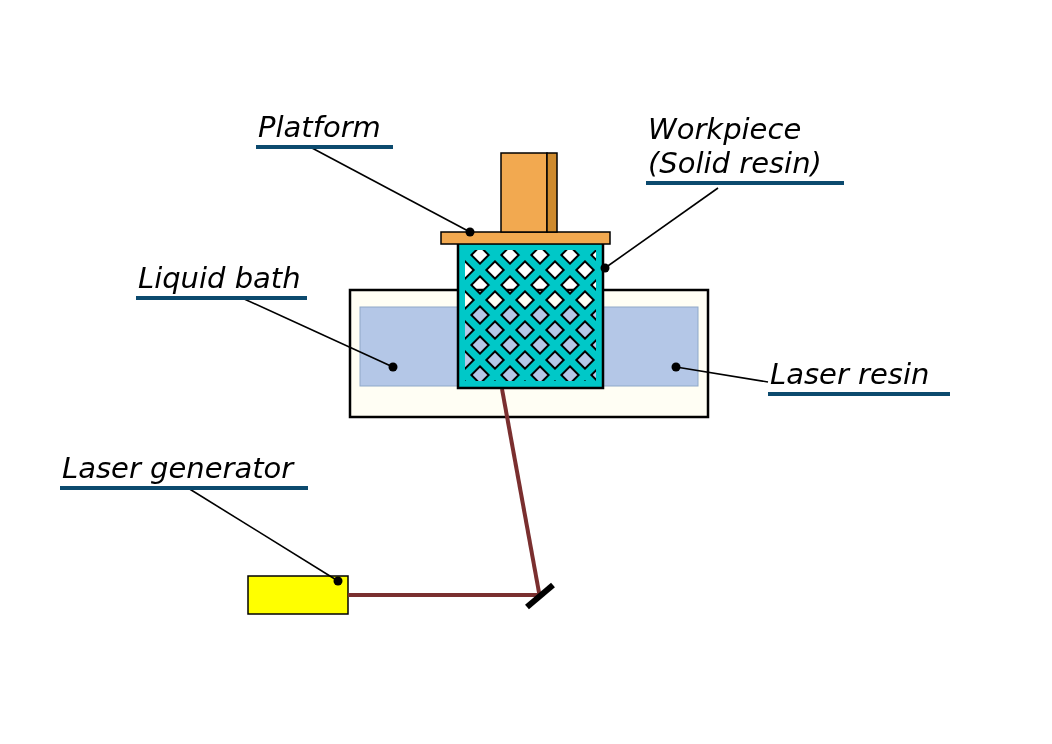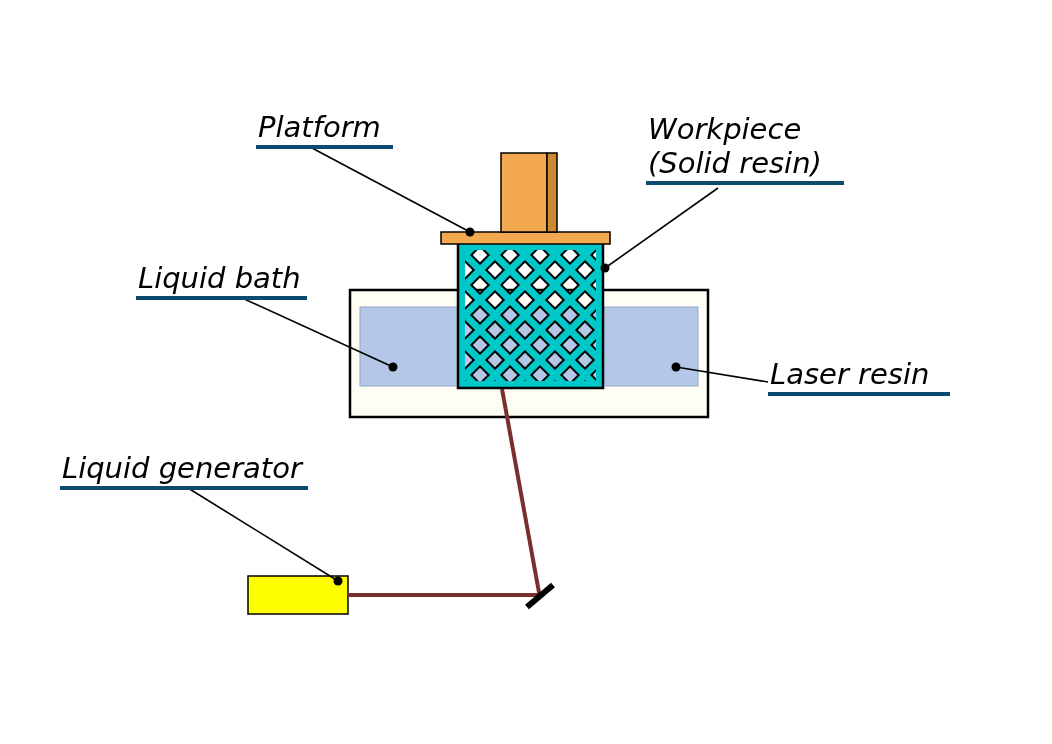--- a/index.html
+++ b/index.html
@@ -85,7 +85,7 @@
 
   <div class="label" style="left:768px; top:357px; min-width:182px;">Laser resin</div>
 
-  <div class="label" style="left:60px; top:451px; min-width:248px;">Liquid generator</div>
+  <div class="label" style="left:60px; top:451px; min-width:248px;">Laser generator</div>
 
 </div>
 

